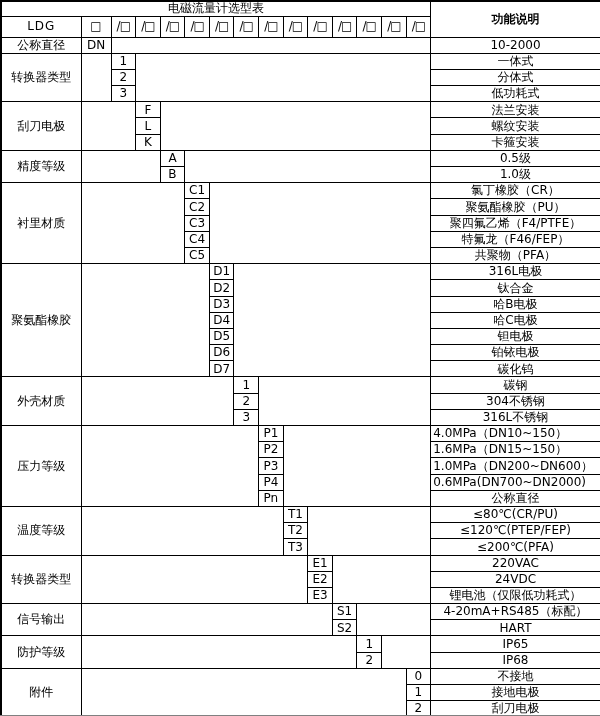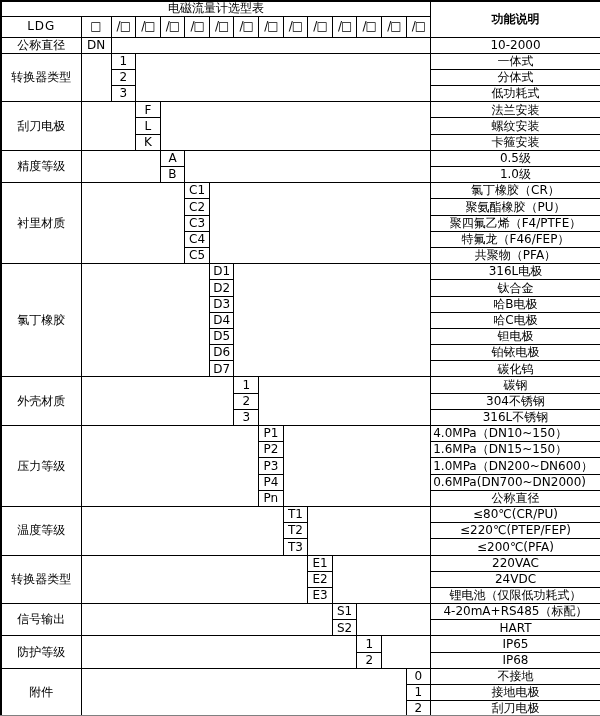--- a/index.html
+++ b/index.html
@@ -190,7 +190,7 @@
           <td class="func">共聚物（PFA）</td>
         </tr>
         <tr>
-          <td class="cat" rowspan="7">氯丁橡胶</td>
+          <td class="cat" rowspan="7">聚氨酯橡胶</td>
           <td class="spacer" rowspan="7" colspan="5"></td>
           <td class="code">D1</td>
           <td class="spacer" rowspan="7" colspan="8"></td>

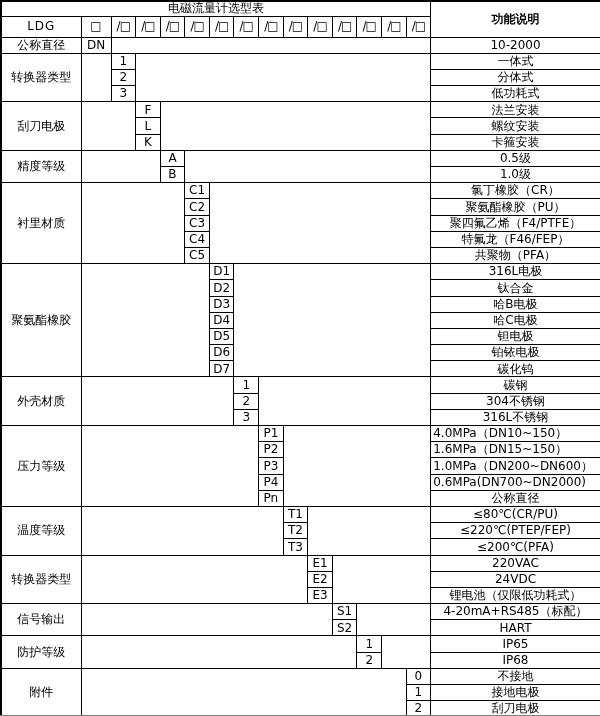--- a/index.html
+++ b/index.html
@@ -267,7 +267,7 @@
         </tr>
         <tr>
           <td class="code">T2</td>
-          <td class="func">≤220℃(PTEP/FEP)</td>
+          <td class="func">≤120℃(PTEP/FEP)</td>
         </tr>
         <tr>
           <td class="code">T3</td>

